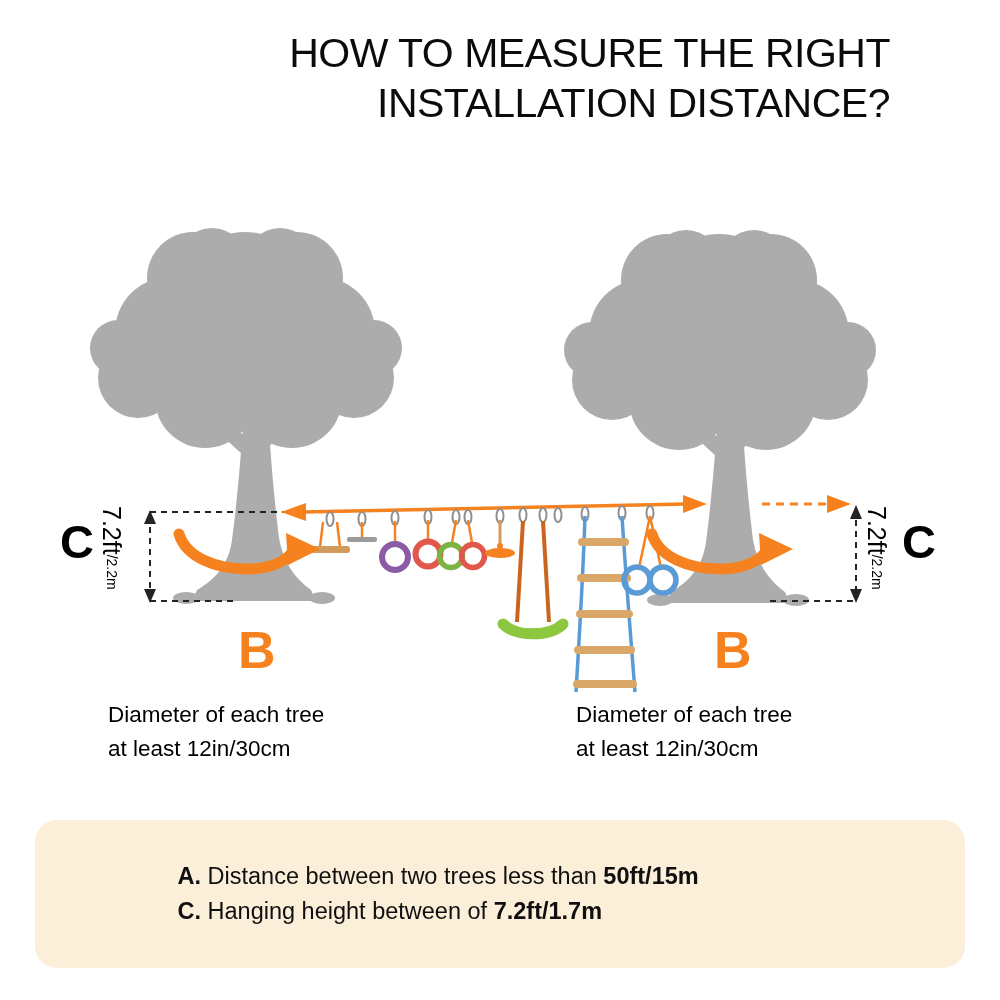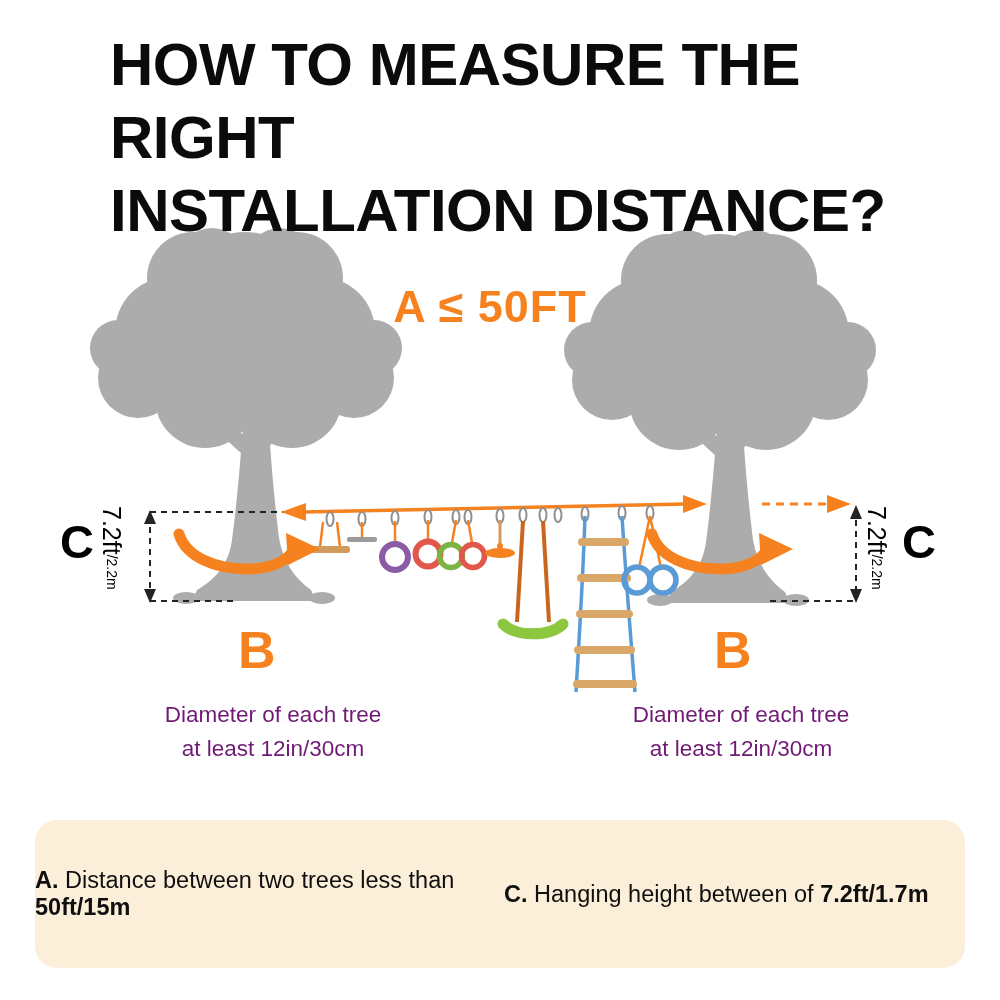--- a/index.html
+++ b/index.html
@@ -8,7 +8,7 @@
   .canvas{position:relative;width:1000px;height:1000px;background:#fff;
           font-family:"Liberation Sans",sans-serif;overflow:hidden}
   .title{position:absolute;top:28px;left:50%;transform:translateX(-50%);width:780px;
-         text-align:left;font-size:60px;font-weight:700;letter-spacing:-.5px;
+         text-align:right;font-size:41px;font-weight:400;letter-spacing:-.5px;
          line-height:1.22;color:#0b0b0b;white-space:pre-line}
   .distance-label{position:absolute;top:281px;left:340px;width:300px;text-align:center;
          font-size:45px;font-weight:800;color:var(--orange);letter-spacing:1px}

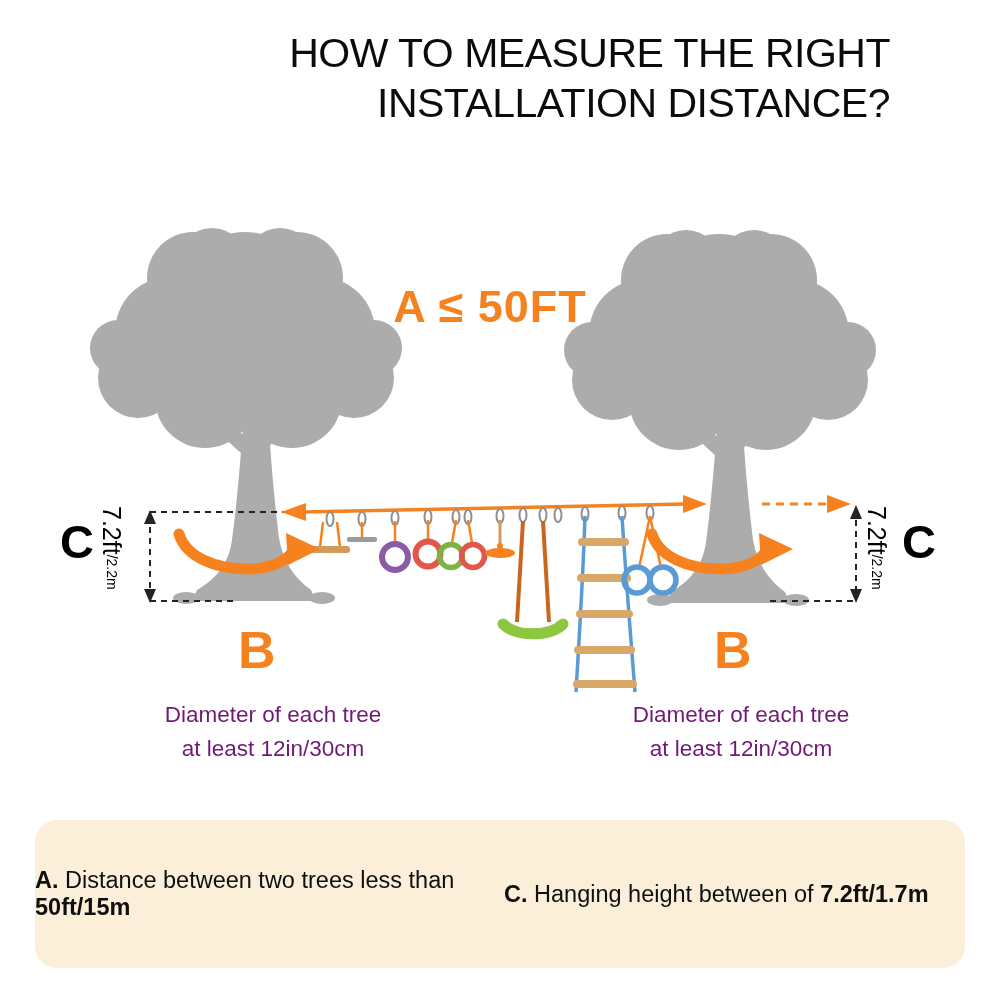--- a/index.html
+++ b/index.html
@@ -173,7 +173,6 @@
   <div class="title">HOW TO MEASURE THE RIGHT
 INSTALLATION DISTANCE?</div>
 
-  <div class="distance-label">A ≤ 50FT</div>
 
   <div class="c-label c-left">C</div>
   <div class="c-label c-right">C</div>

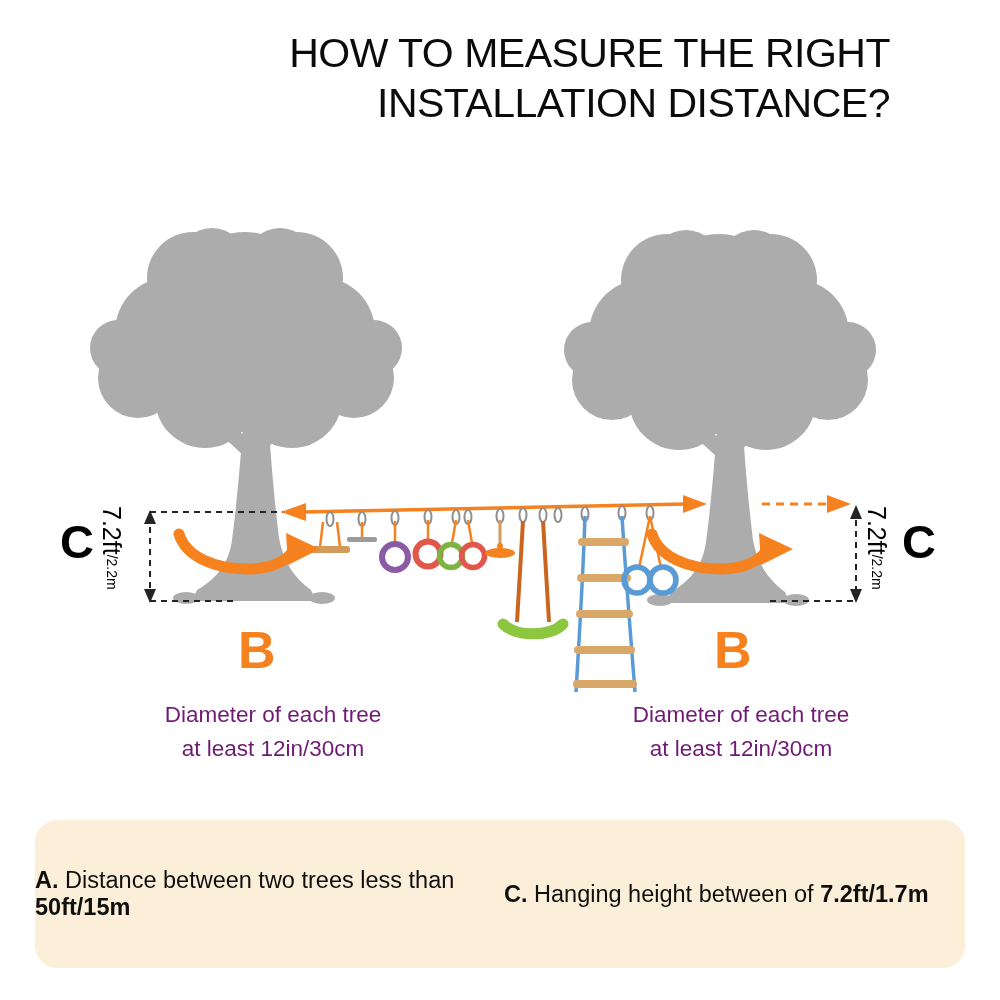--- a/index.html
+++ b/index.html
@@ -20,8 +20,8 @@
   .height-left{left:99px}.height-right{left:864px}
   .height-main{font-size:25px}
   .height-sub{font-size:14px}
-  .caption{position:absolute;width:330px;text-align:center;font-size:22.5px;line-height:1.5;
-           color:#701a75;white-space:pre-line}
+  .caption{position:absolute;width:330px;font-size:22.5px;line-height:1.5;
+           color:#000000;white-space:pre-line}
   .caption-left{left:108px;top:698px}.caption-right{left:576px;top:698px}
   .legend{position:absolute;left:35px;top:820px;width:930px;height:148px;background:var(--cream);
           border-radius:22px;display:flex;justify-content:center;

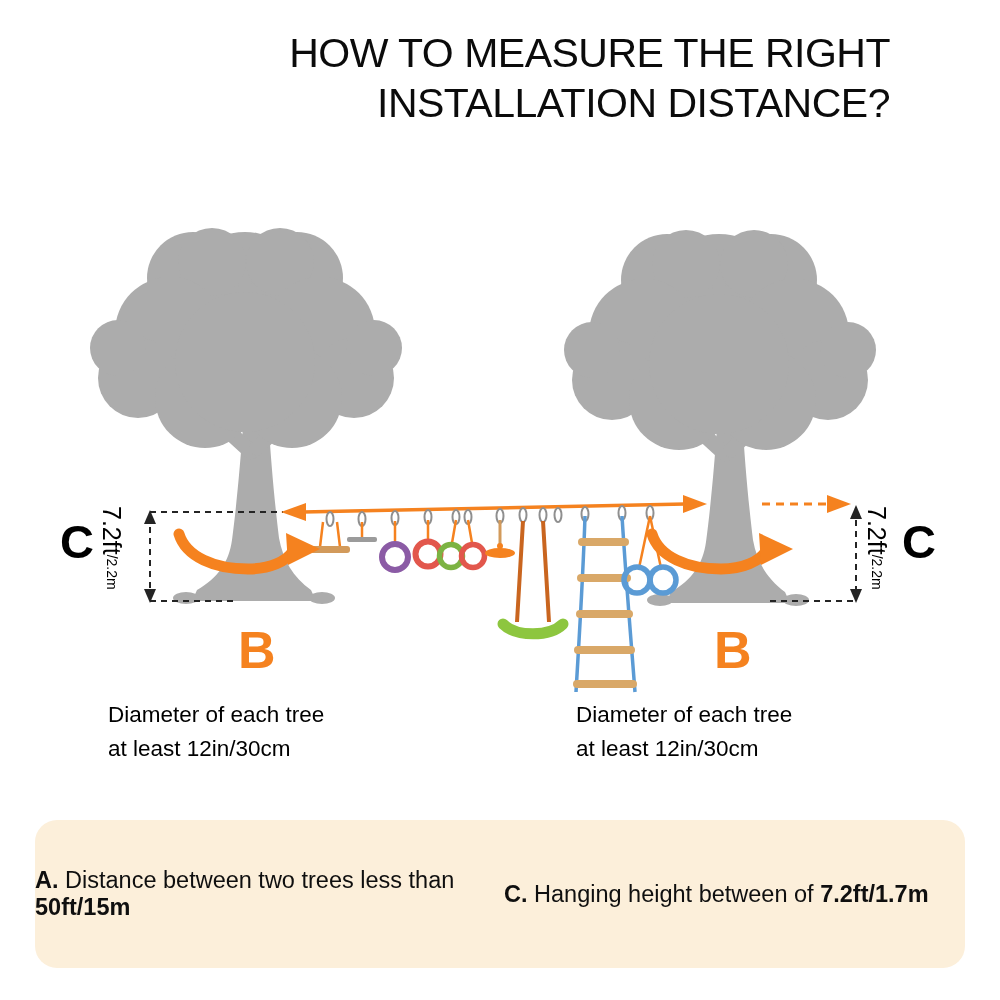--- a/index.html
+++ b/index.html
@@ -24,7 +24,7 @@
            color:#000000;white-space:pre-line}
   .caption-left{left:108px;top:698px}.caption-right{left:576px;top:698px}
   .legend{position:absolute;left:35px;top:820px;width:930px;height:148px;background:var(--cream);
-          border-radius:22px;display:flex;justify-content:center;
+          border-radius:22px;display:flex;flex-direction:column;justify-content:center;
           align-items:center;gap:8px}
   .legend-line{width:645px;font-size:23.5px;color:#0f0f0f}
   .legend-line b{font-weight:700}

